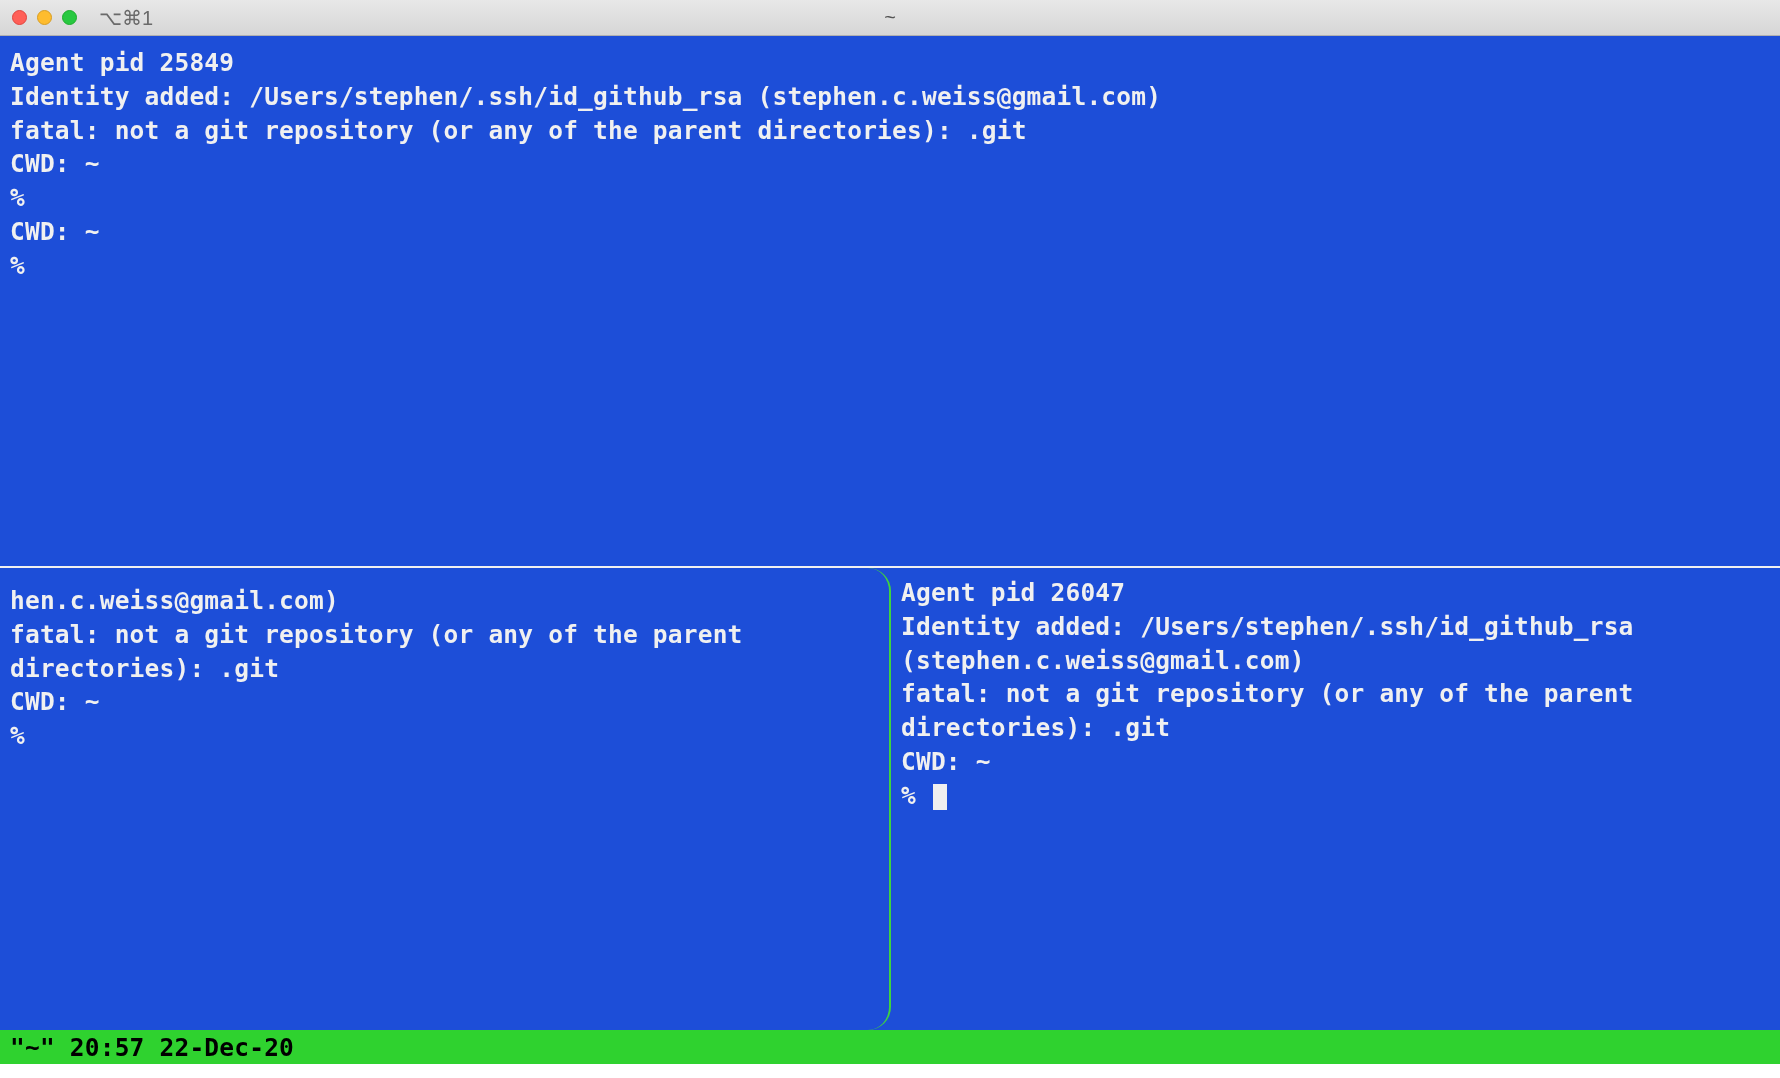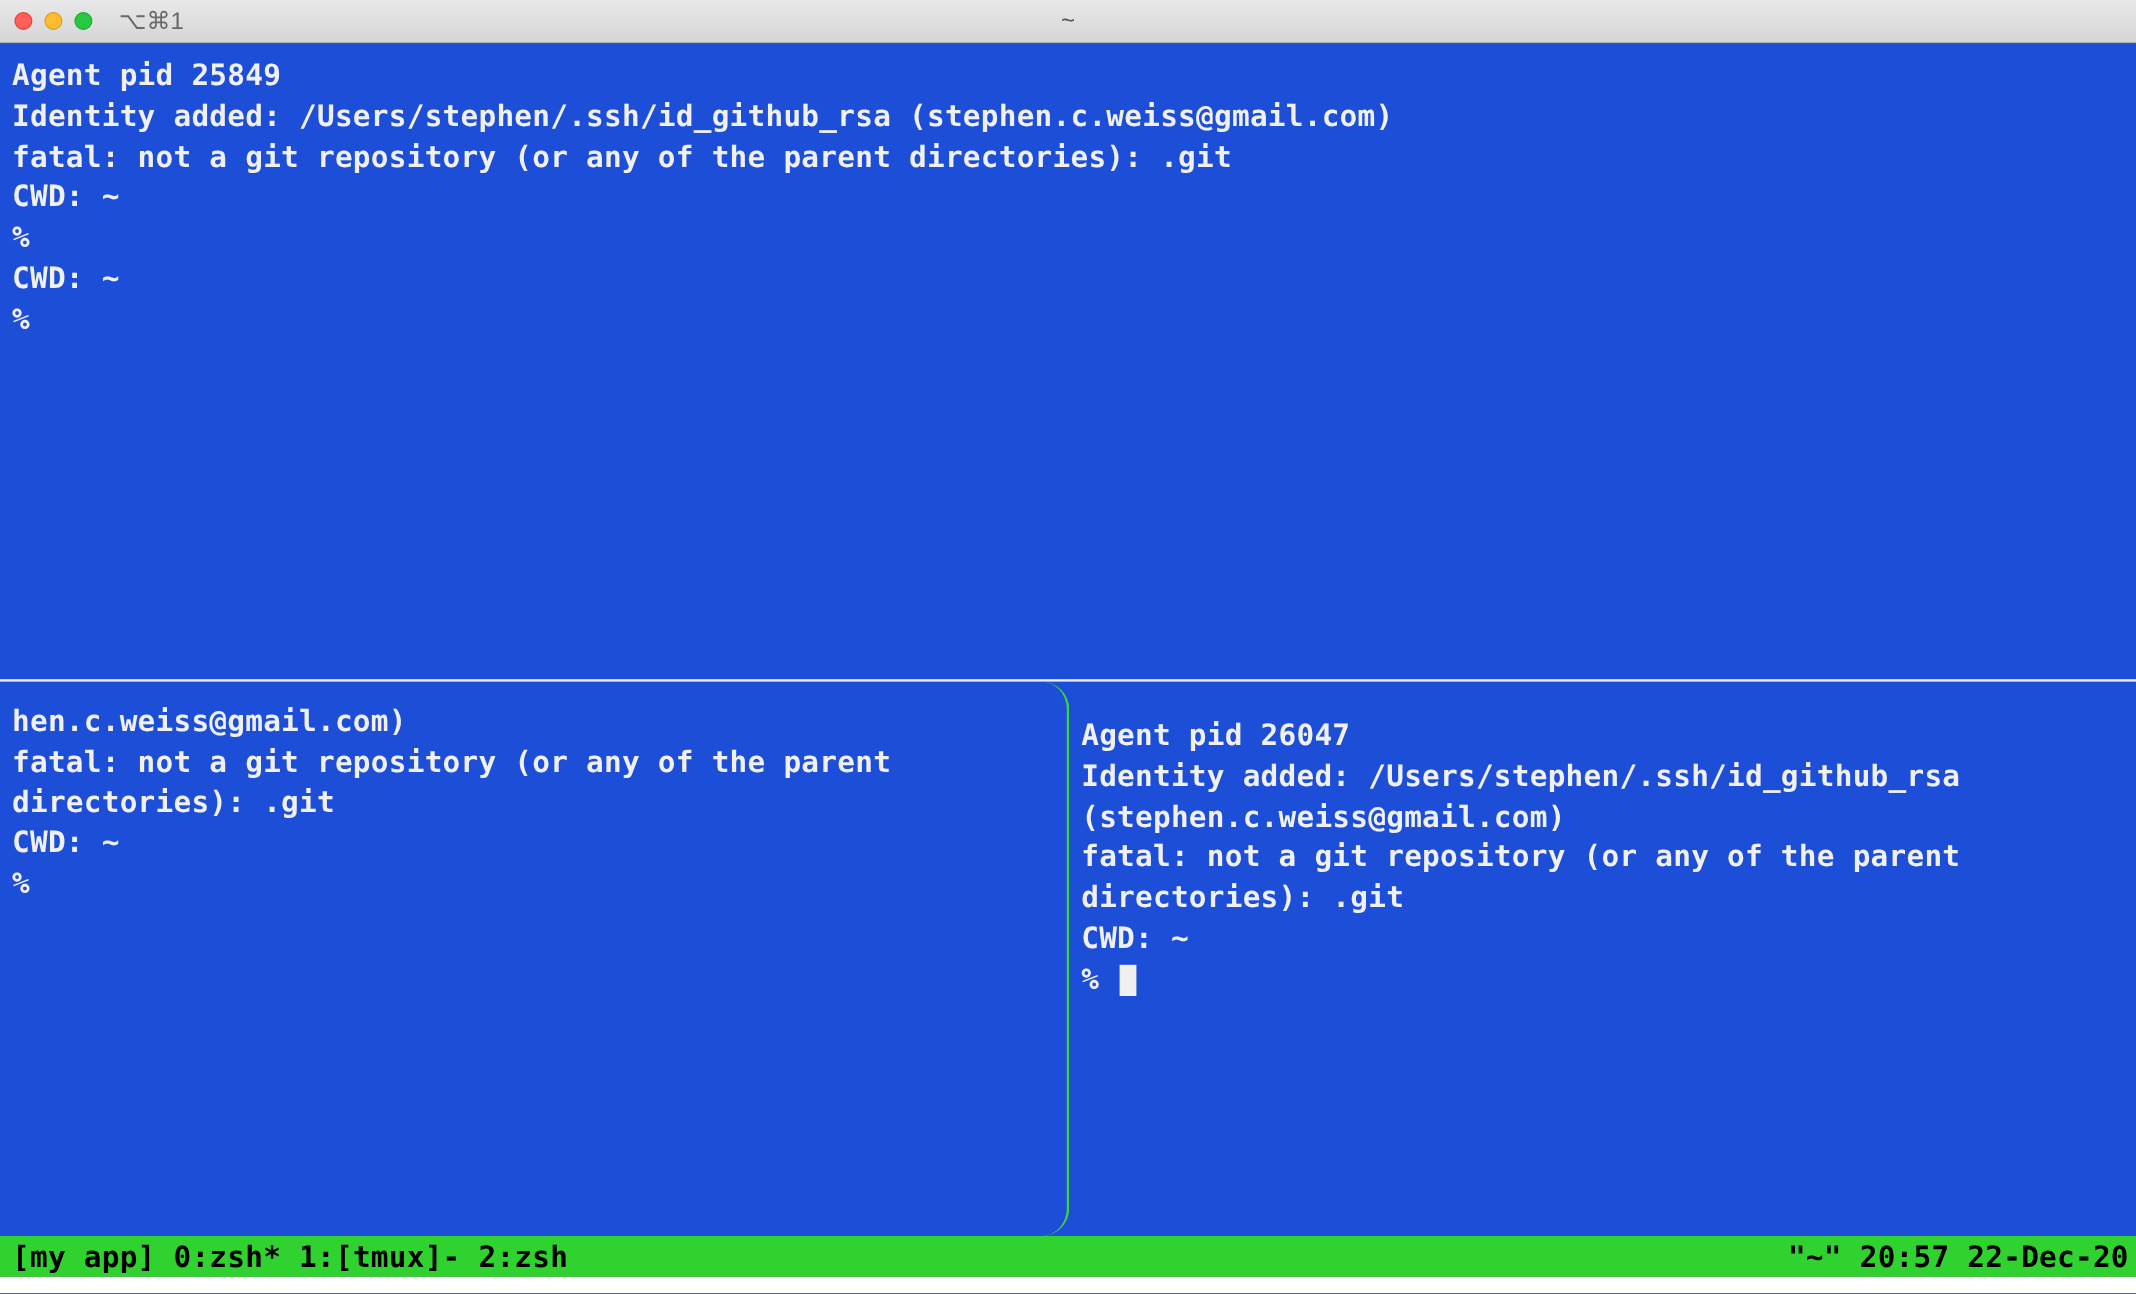--- a/index.html
+++ b/index.html
@@ -93,7 +93,7 @@
     }
     .pane-bottom-right {
       flex: 1;
-      padding: 28px 4px 4px 10px;
+      padding: 8px 4px 4px 10px;
       font-size: 24.5px;
       line-height: 1.38;
       font-weight: 700;

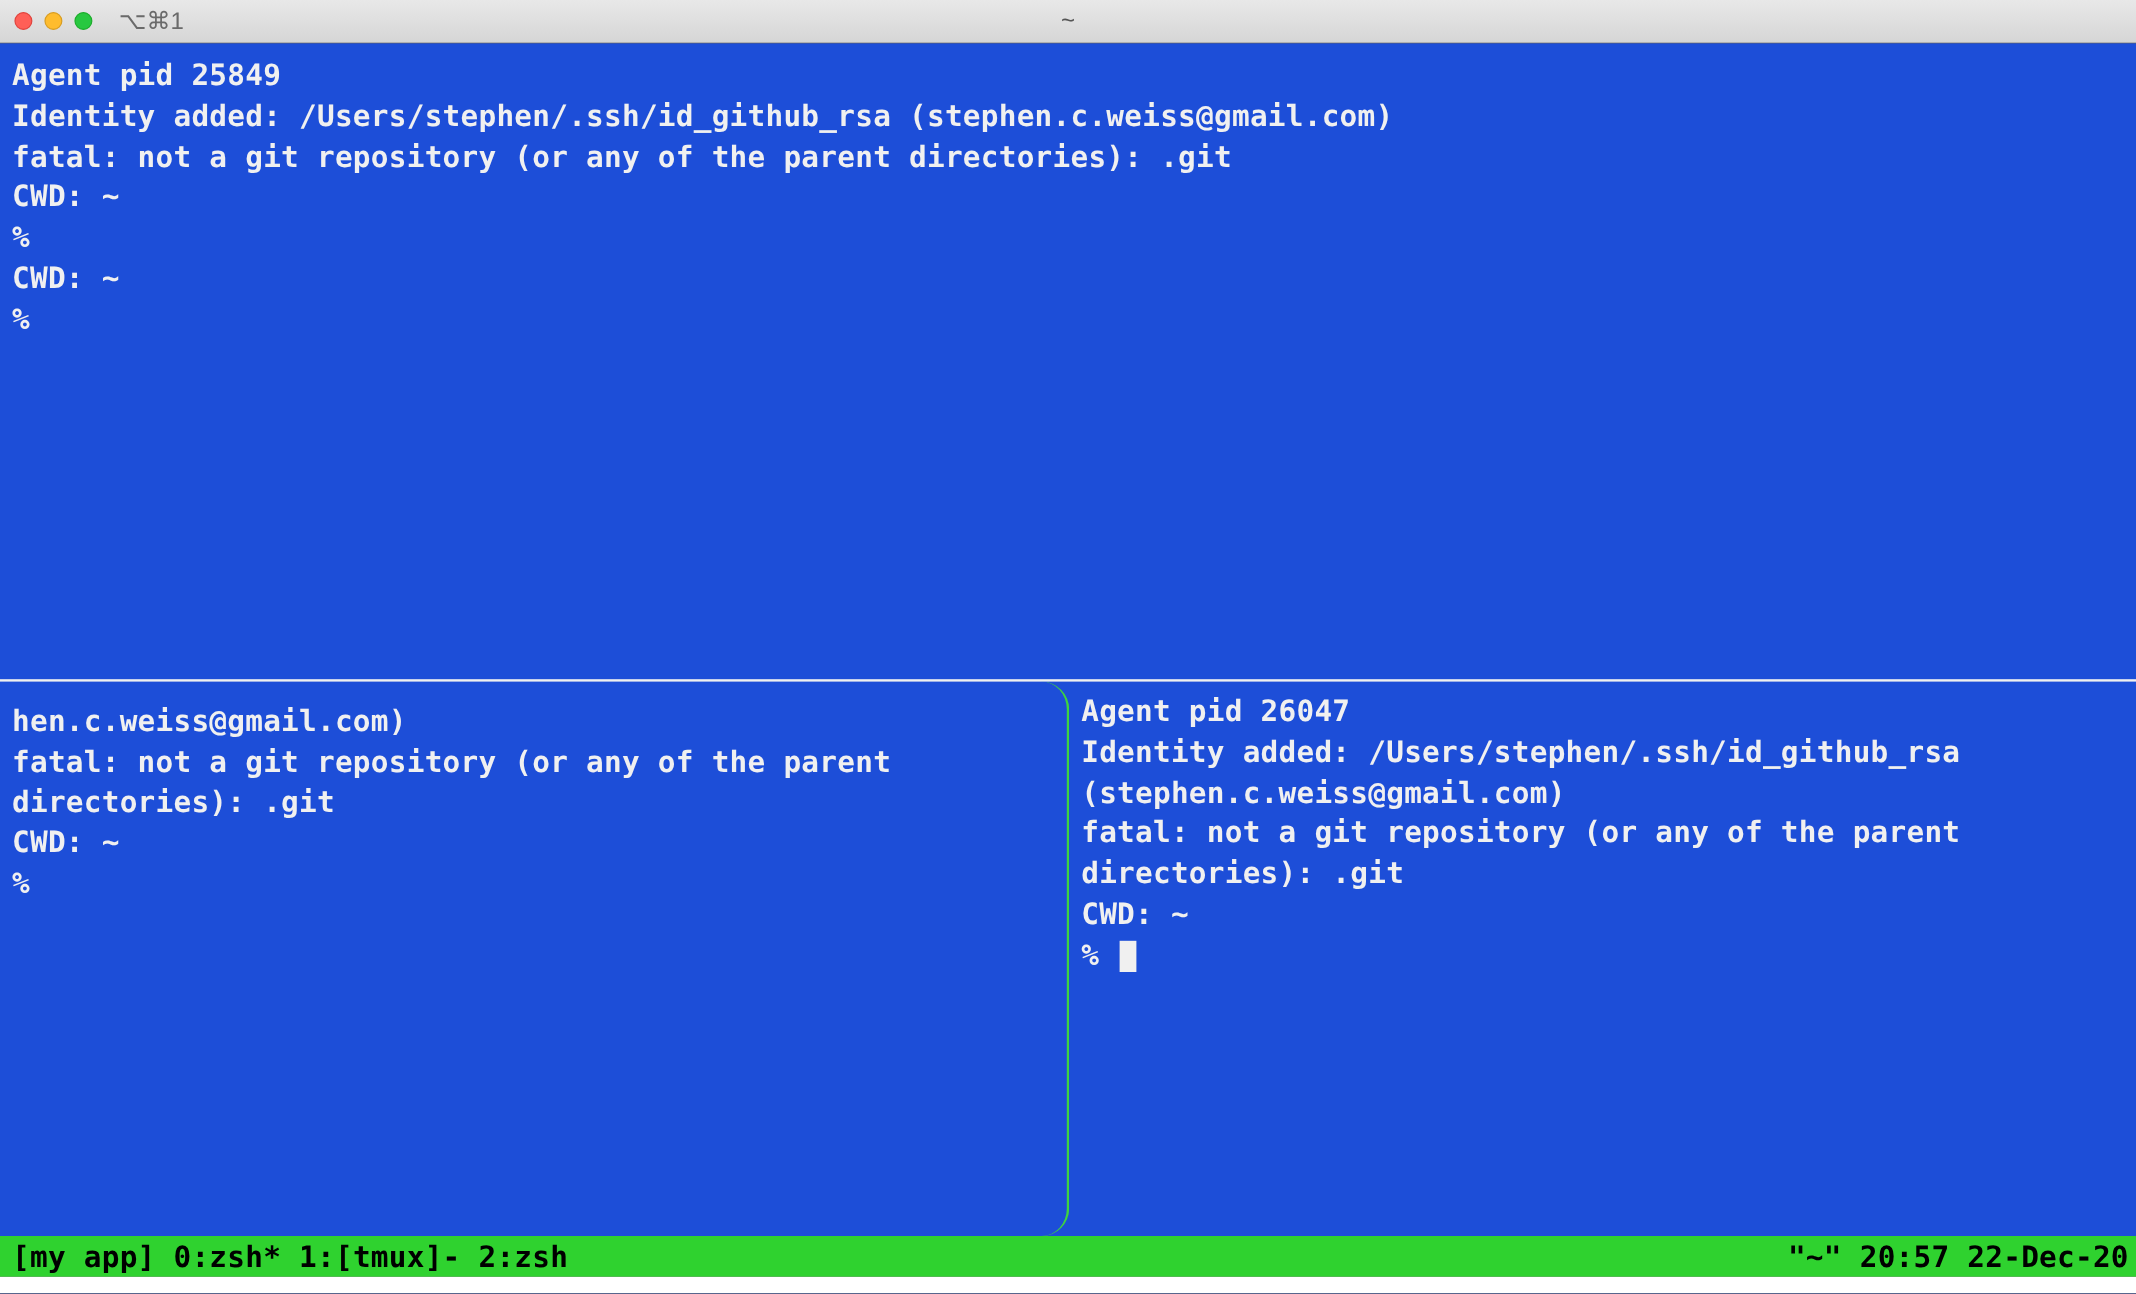--- a/index.html
+++ b/index.html
@@ -168,7 +168,6 @@
 </div>
 
 <div class="statusbar">
-  <div class="statusbar-left"><span>[my app]</span> <span>0:zsh* 1:[tmux]- 2:zsh</span></div>
   <div class="statusbar-right">"~" 20:57 22-Dec-20</div>
 </div>
 

